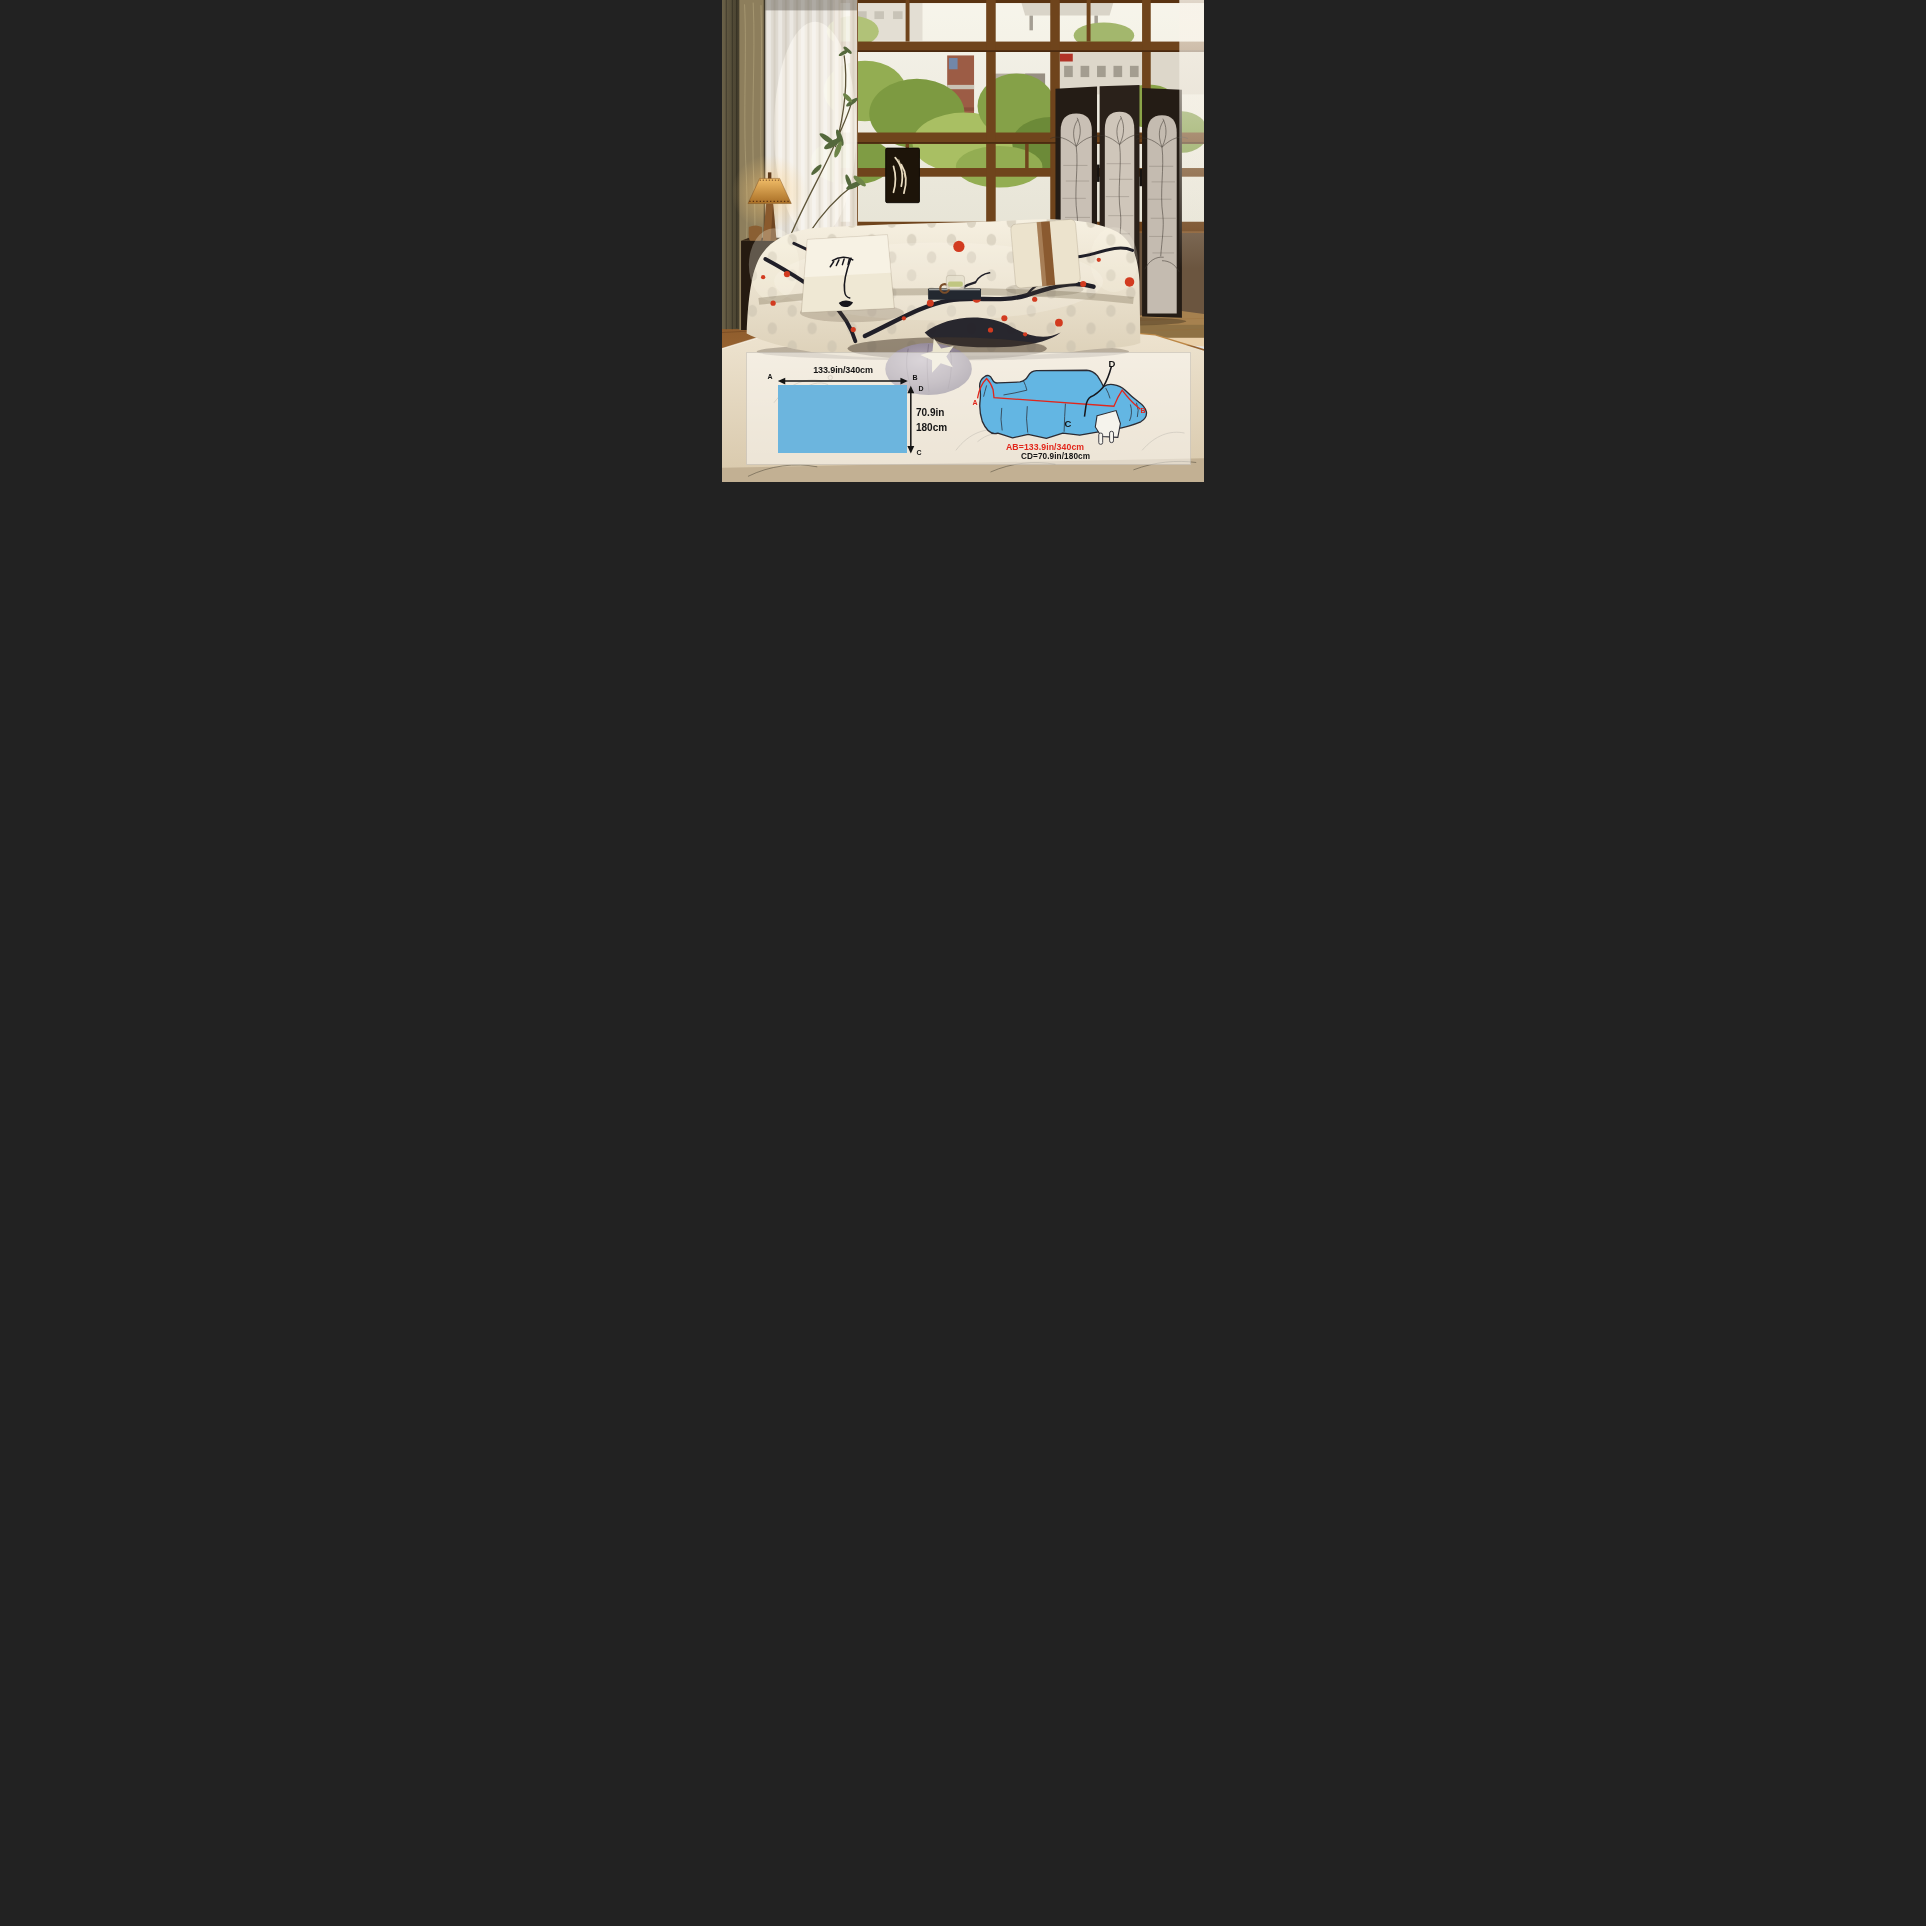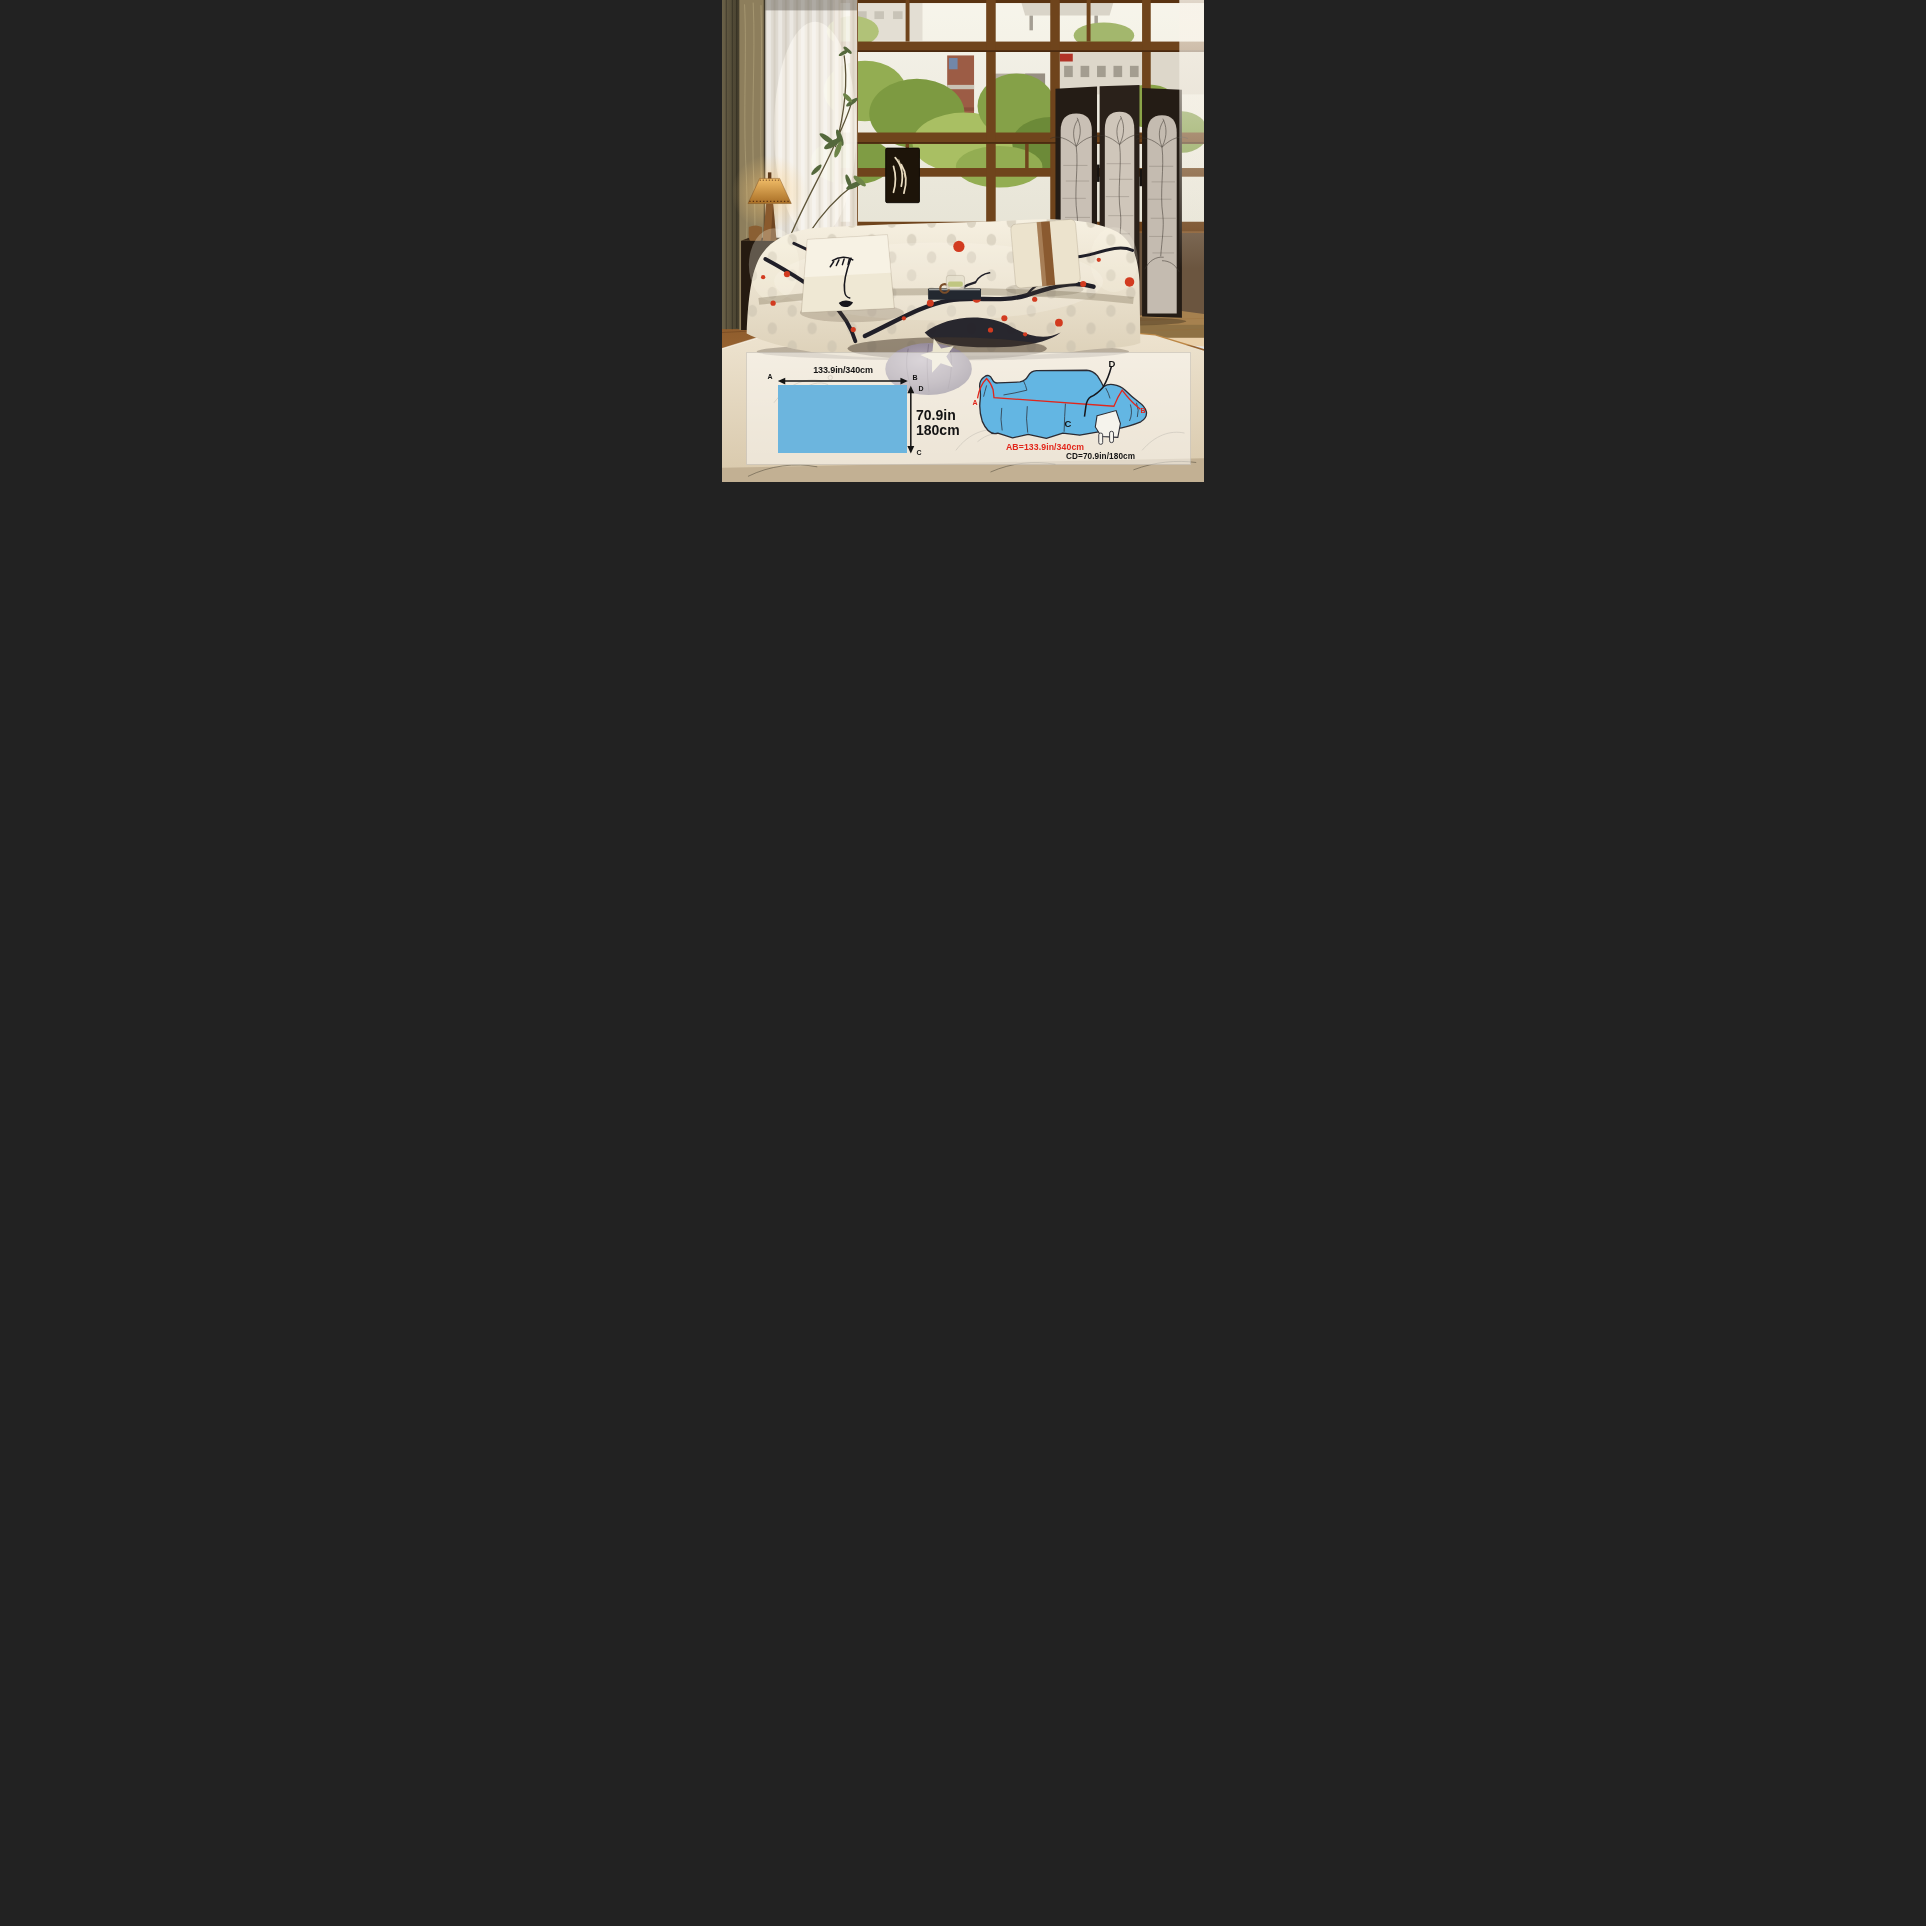--- a/index.html
+++ b/index.html
@@ -22,7 +22,7 @@
   .lblBig{font-weight:bold;font-size:9.5px;color:var(--measure-black,#141414);}
   .lblRed{font-weight:bold;font-size:7px;color:var(--measure-red,#E2261B);}
   .dim{font-weight:bold;font-size:9px;color:var(--measure-black,#141414);letter-spacing:-0.1px;}
-  .dimSide{font-weight:bold;font-size:14px;color:var(--measure-black,#141414);}
+  .dimSide{font-weight:bold;font-size:10px;color:var(--measure-black,#141414);}
   .eqRed{font-weight:bold;font-size:8.7px;color:var(--measure-red,#E2261B);letter-spacing:0.1px;}
   .eqBlk{font-weight:bold;font-size:8.2px;color:var(--measure-black,#141414);letter-spacing:0.1px;margin-left:45px;}
   .sheet{

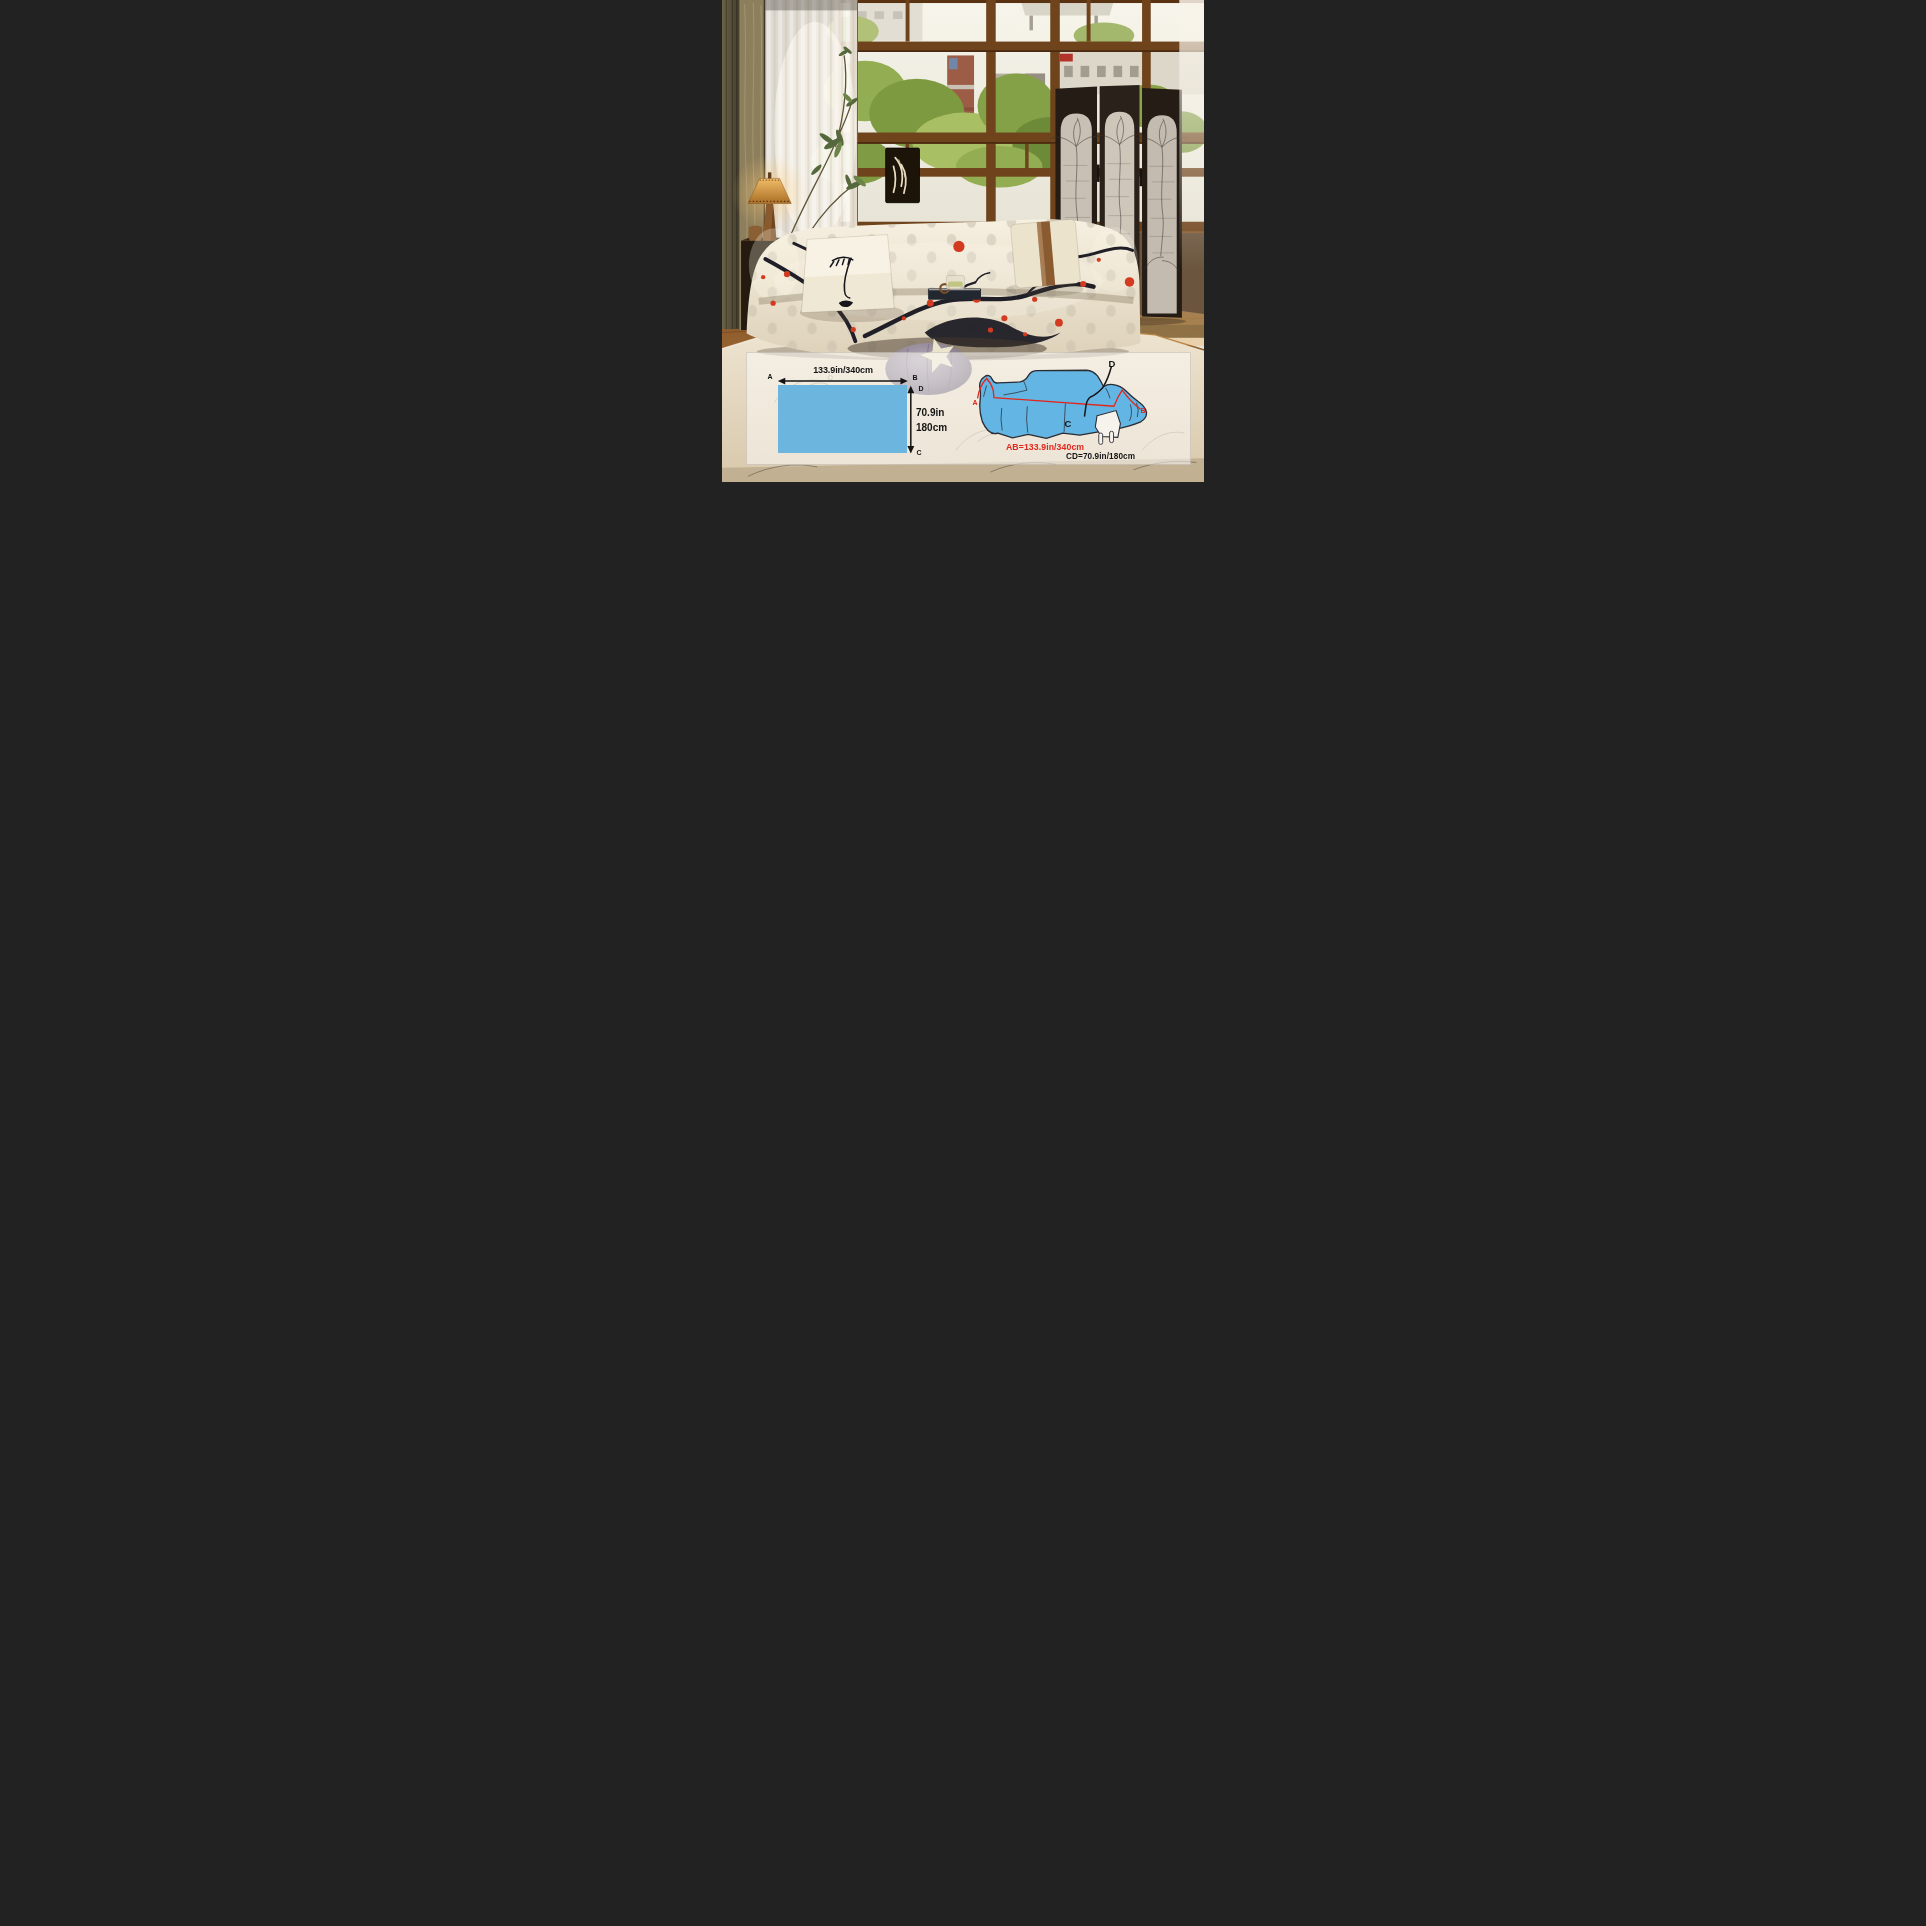--- a/index.html
+++ b/index.html
@@ -24,7 +24,7 @@
   .dim{font-weight:bold;font-size:9px;color:var(--measure-black,#141414);letter-spacing:-0.1px;}
   .dimSide{font-weight:bold;font-size:10px;color:var(--measure-black,#141414);}
   .eqRed{font-weight:bold;font-size:8.7px;color:var(--measure-red,#E2261B);letter-spacing:0.1px;}
-  .eqBlk{font-weight:bold;font-size:8.2px;color:var(--measure-black,#141414);letter-spacing:0.1px;margin-left:45px;}
+  .eqBlk{font-weight:bold;font-size:8.2px;color:var(--measure-black,#141414);letter-spacing:0.1px;}
   .sheet{
     position:absolute;left:56px;top:385px;width:129px;height:68px;
     background:var(--sheet-fill,#6CB5DE);z-index:25;

